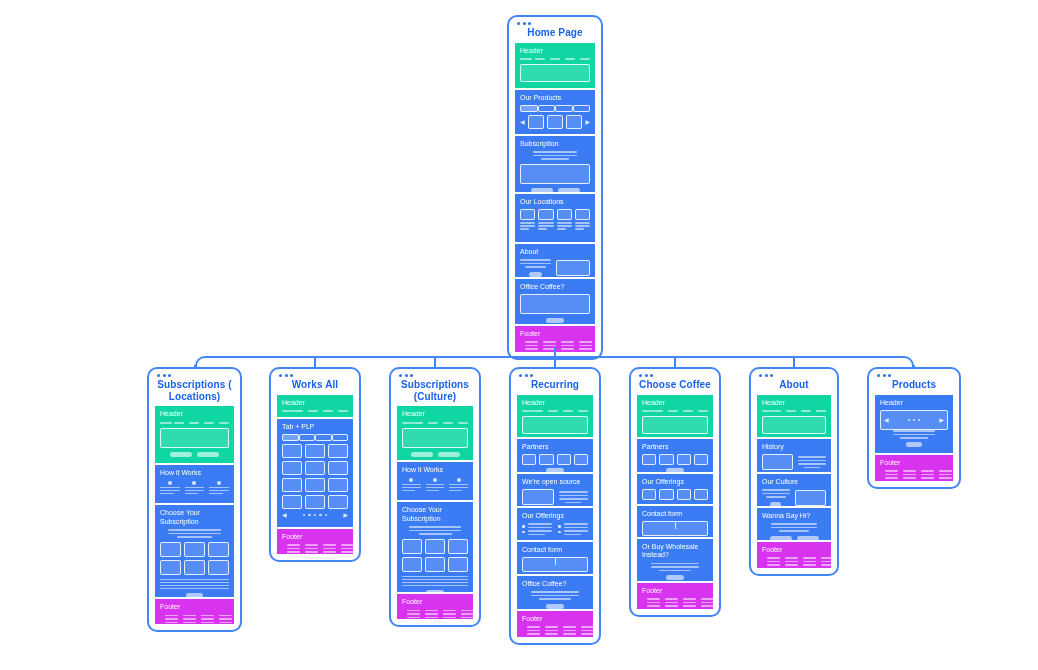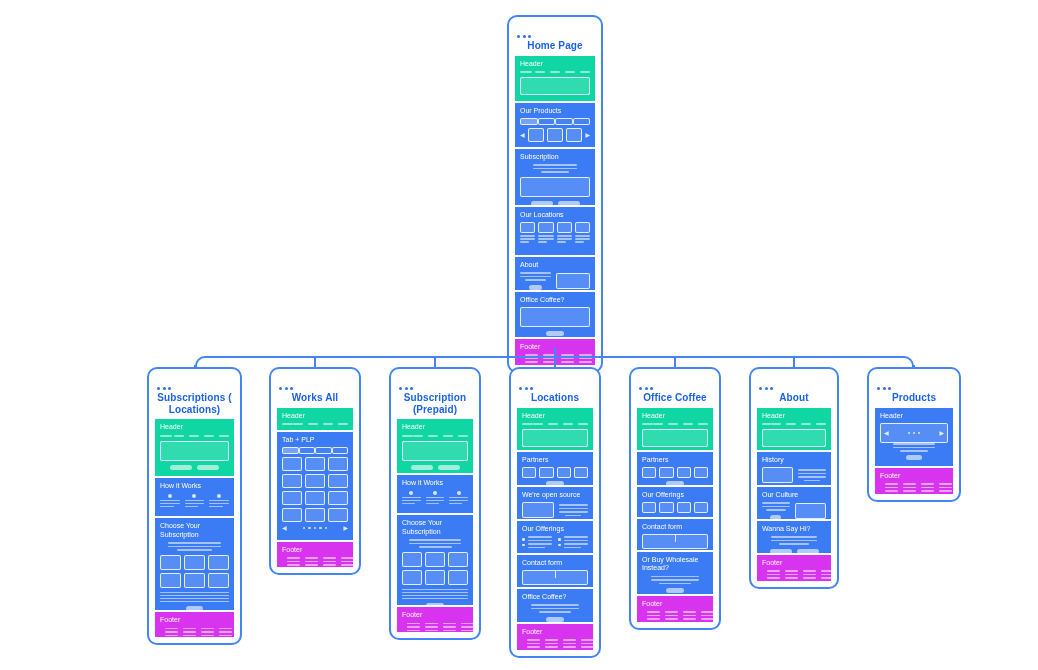--- a/index.html
+++ b/index.html
@@ -27,7 +27,7 @@
     border:2px solid #4285f4;
     border-radius:10px;
     box-sizing:border-box;
-    padding:18px 6px 6px 6px;
+    padding:5px 6px 6px 6px;
   }
   .dots{display:flex;gap:2.5px;margin:0 0 2px 2px;}
   .dots i{width:3px;height:3px;border-radius:50%;background:#2f6fe0;display:block;}

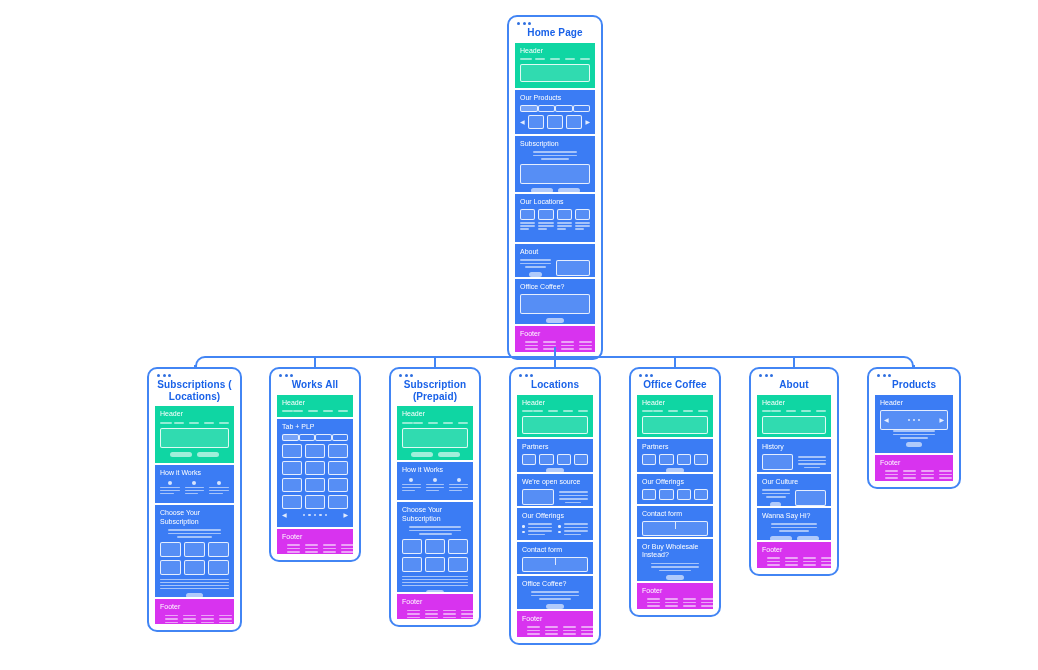--- a/index.html
+++ b/index.html
@@ -444,7 +444,7 @@
         <i></i>
         <i></i>
       </div>
-      <div class="card-title">Subscription (Prepaid)</div>
+      <div class="card-title">Subscriptions (Culture)</div>
       <div class="sections">
         <div class="sec sec-green" style="height:54px;">
           <div class="sec-label">Header</div>

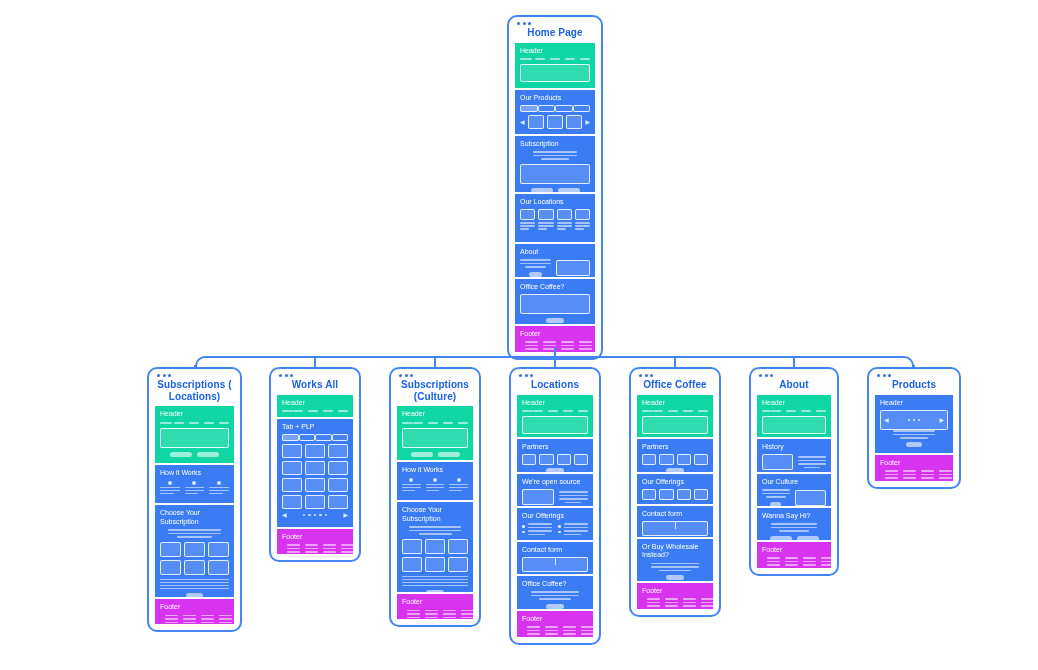--- a/index.html
+++ b/index.html
@@ -559,7 +559,7 @@
         <i></i>
         <i></i>
       </div>
-      <div class="card-title">Locations</div>
+      <div class="card-title">Recurring</div>
       <div class="sections">
         <div class="sec sec-green" style="height:42px;">
           <div class="sec-label">Header</div>

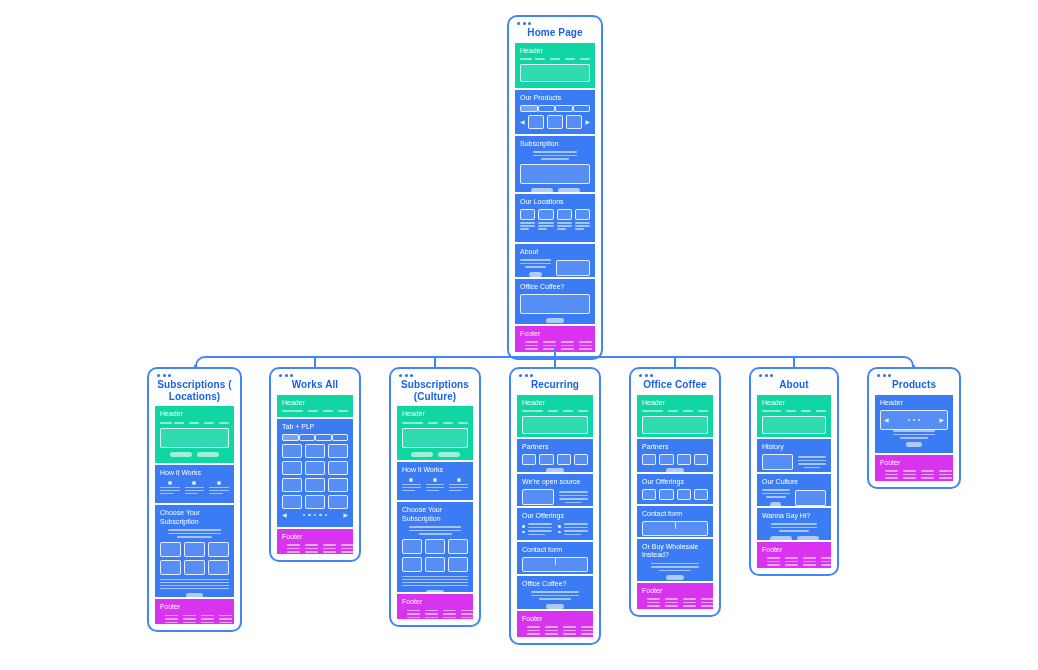--- a/index.html
+++ b/index.html
@@ -690,7 +690,7 @@
         <i></i>
         <i></i>
       </div>
-      <div class="card-title">Office Coffee</div>
+      <div class="card-title">Choose Coffee</div>
       <div class="sections">
         <div class="sec sec-green" style="height:42px;">
           <div class="sec-label">Header</div>

